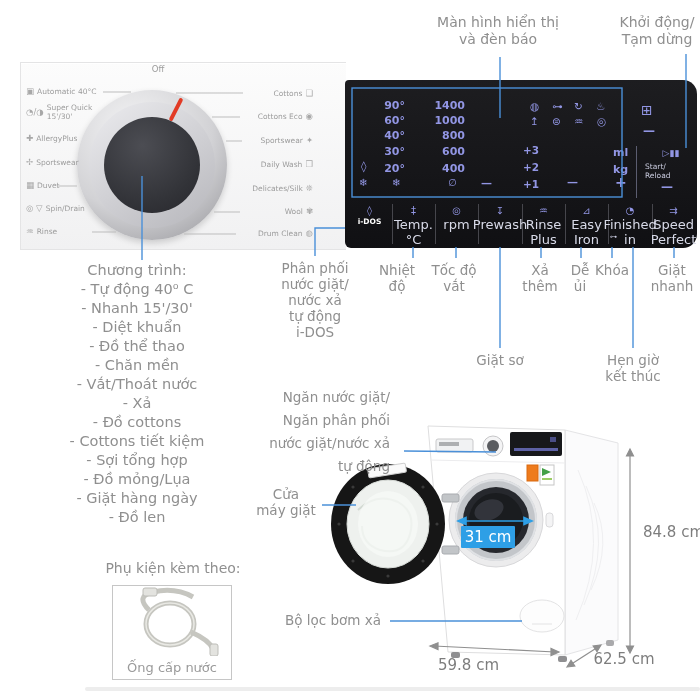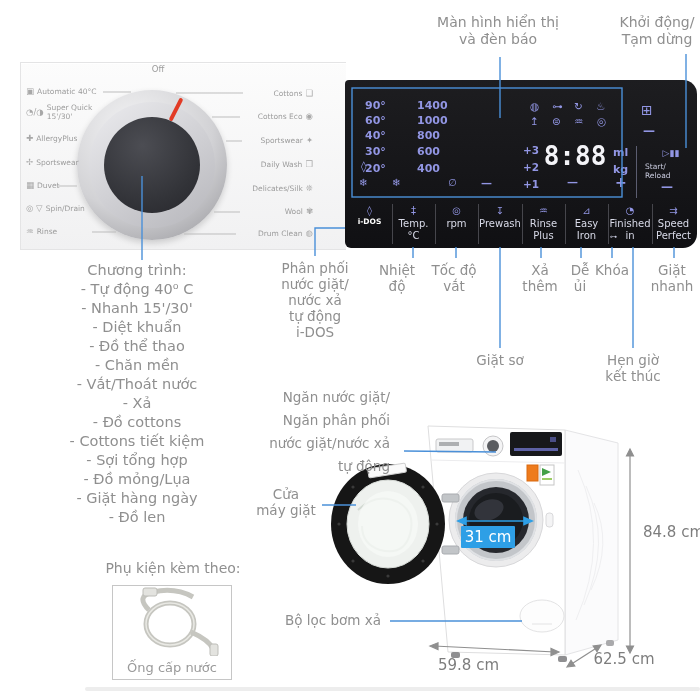--- a/index.html
+++ b/index.html
@@ -29,7 +29,7 @@
   .panel-black{position:absolute;left:345px;top:80px;width:352px;height:168px;
     background:linear-gradient(180deg,#1d1d20,#101013);border-radius:4px 14px 14px 6px}
   .pv{position:absolute;color:#9296e4}
-  .num{font-weight:bold;font-size:11px;}
+  .num{font-weight:bold;font-size:11px;text-align:right}
   .segdisp{position:absolute;left:196px;top:60px;width:68px;height:32px;color:#f4f4f8;
     font-family:"DejaVu Sans Mono","Liberation Mono",monospace;font-weight:bold;font-size:26px;text-align:center;line-height:32px}
   .btn-cell{position:absolute;top:122px;height:44px;display:flex;flex-direction:column;align-items:center;padding-top:4px;gap:2px;box-sizing:border-box}

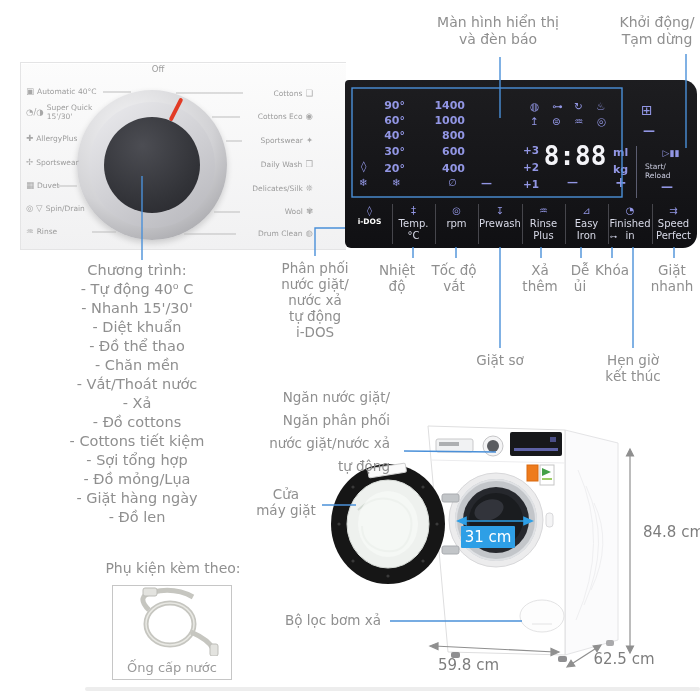--- a/index.html
+++ b/index.html
@@ -104,7 +104,6 @@
     <span class="pv" style="left:178px;top:81px;font-size:10.5px;font-weight:bold">+2</span>
     <span class="pv" style="left:178px;top:98px;font-size:10.5px;font-weight:bold">+1</span>
 
-    <div class="segdisp">8:88</div>
     <span class="pv" style="left:268px;top:66px;font-size:11px;font-weight:bold">ml</span>
     <span class="pv" style="left:268px;top:83px;font-size:11px;font-weight:bold">kg</span>
     <span class="pv" style="left:222px;top:96px;font-size:11px;font-weight:bold">—</span>

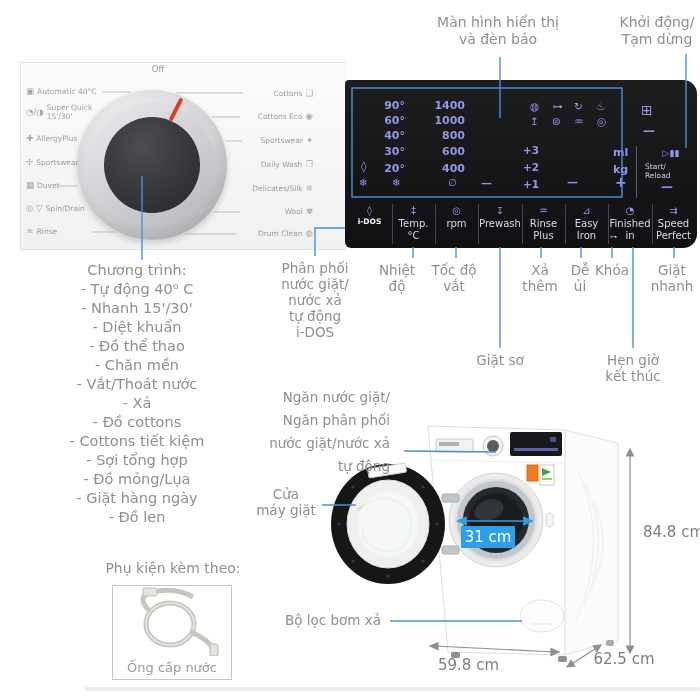--- a/index.html
+++ b/index.html
@@ -34,7 +34,7 @@
     font-family:"DejaVu Sans Mono","Liberation Mono",monospace;font-weight:bold;font-size:26px;text-align:center;line-height:32px}
   .btn-cell{position:absolute;top:122px;height:44px;display:flex;flex-direction:column;align-items:center;padding-top:4px;gap:2px;box-sizing:border-box}
   .btn-cell .bic{color:#9296e4;font-size:10px;line-height:10px}
-  .btn-cell .blab{color:#d8dae8;font-size:10px;line-height:1.15;text-align:center;white-space:pre-line}
+  .btn-cell .blab{color:#d8dae8;font-size:13px;line-height:1.15;text-align:center;white-space:pre-line}
   .btn-div{position:absolute;top:124px;width:1px;height:40px;background:#46464c}
   .vdiv{position:absolute;left:291px;top:66px;width:1px;height:52px;background:#5b5d70}
   .badge{position:absolute;left:461px;top:526px;width:54px;height:22px;background:#2e9fe6;color:#fff;

